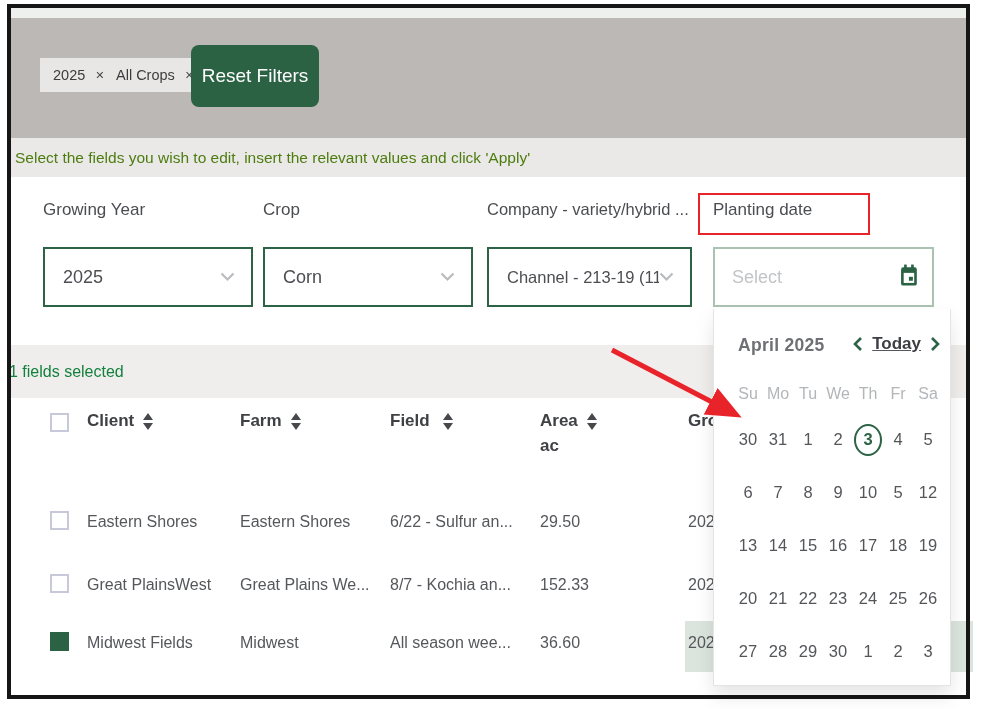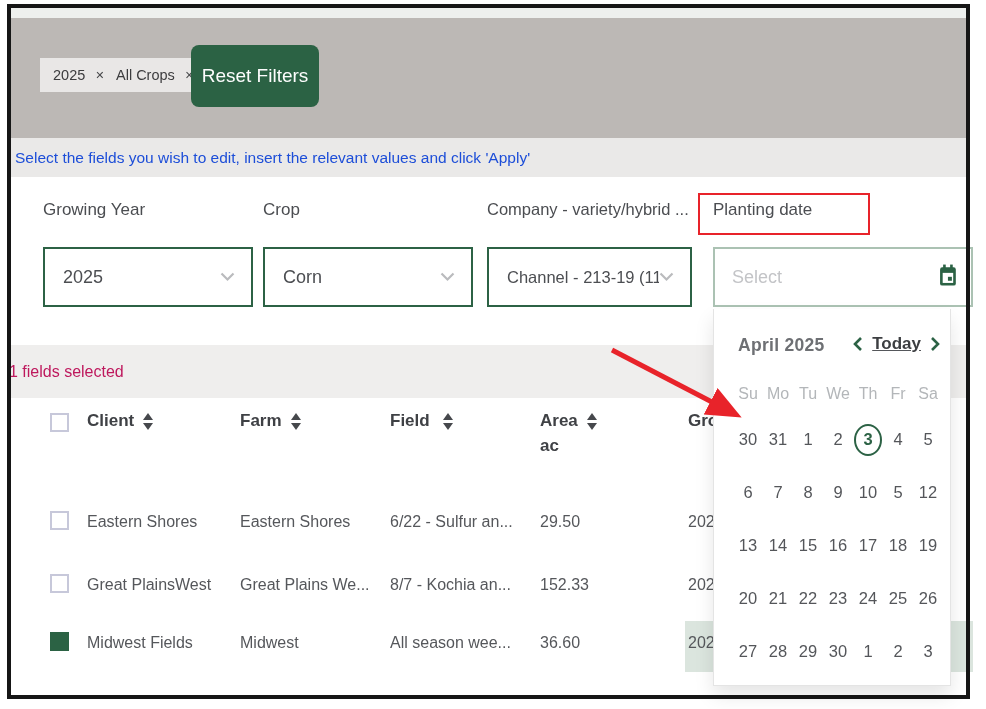--- a/index.html
+++ b/index.html
@@ -38,7 +38,7 @@
   }
   .instruction {
     left: 11px; top: 138px; width: 955px; height: 39px;
-    background: #eae9e8; color: #1d4ed8; font-size: 15.5px;
+    background: #eae9e8; color: #4d7c0f; font-size: 15.5px;
     line-height: 39px; padding-left: 4px; white-space: nowrap;
   }
 

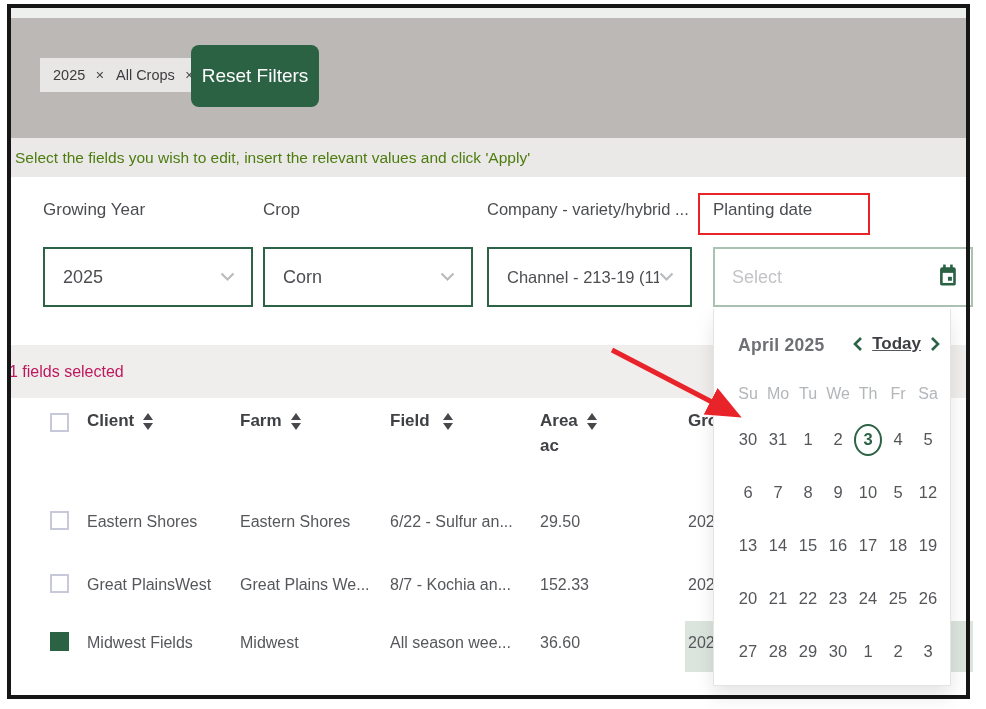--- a/index.html
+++ b/index.html
@@ -56,7 +56,7 @@
   .sel-3 { left: 487px; width: 205px; }
   .sel-3 .val { font-size: 16.5px; }
   .date-input {
-    position: absolute; left: 713px; top: 247px; width: 260px; height: 60px;
+    position: absolute; left: 713px; top: 247px; width: 221px; height: 60px;
     background: #fff; border: 2px solid #abc2b3; display: flex; align-items: center;
     justify-content: space-between; padding: 0 13px 0 17px; cursor: text;
   }

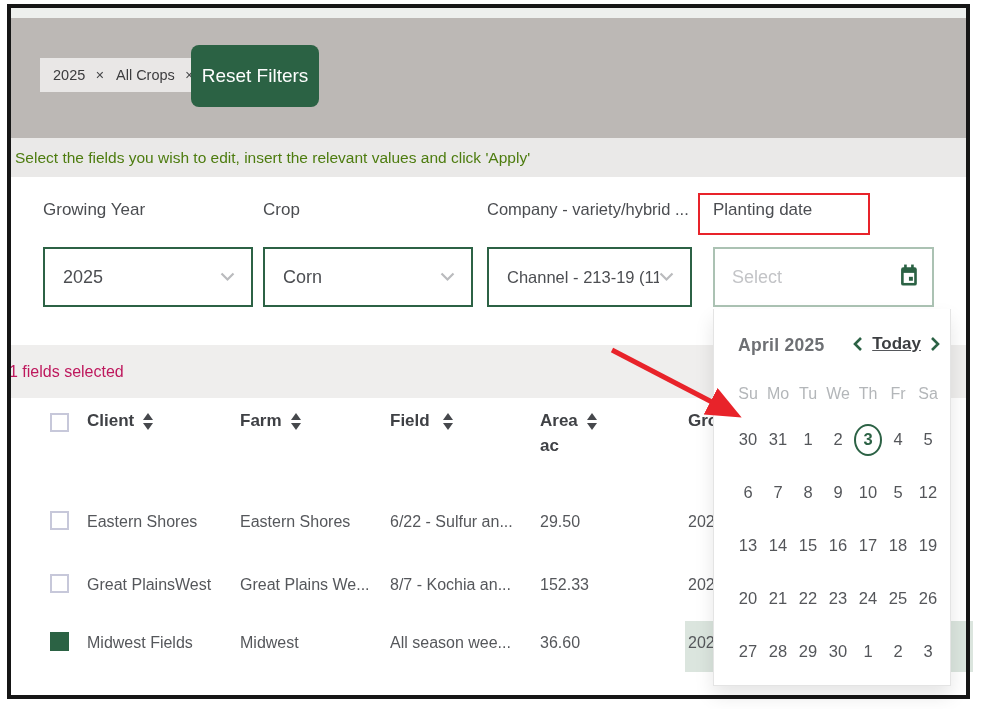--- a/index.html
+++ b/index.html
@@ -72,7 +72,7 @@
   
   .selected-band {
     left: 11px; top: 345px; width: 955px; height: 53px;
-    background: #efeeed; color: #be185d; font-size: 16px; line-height: 53px;
+    background: #efeeed; color: #15803d; font-size: 16px; line-height: 53px;
   }
   .selected-band span { margin-left: -2px; }
 

